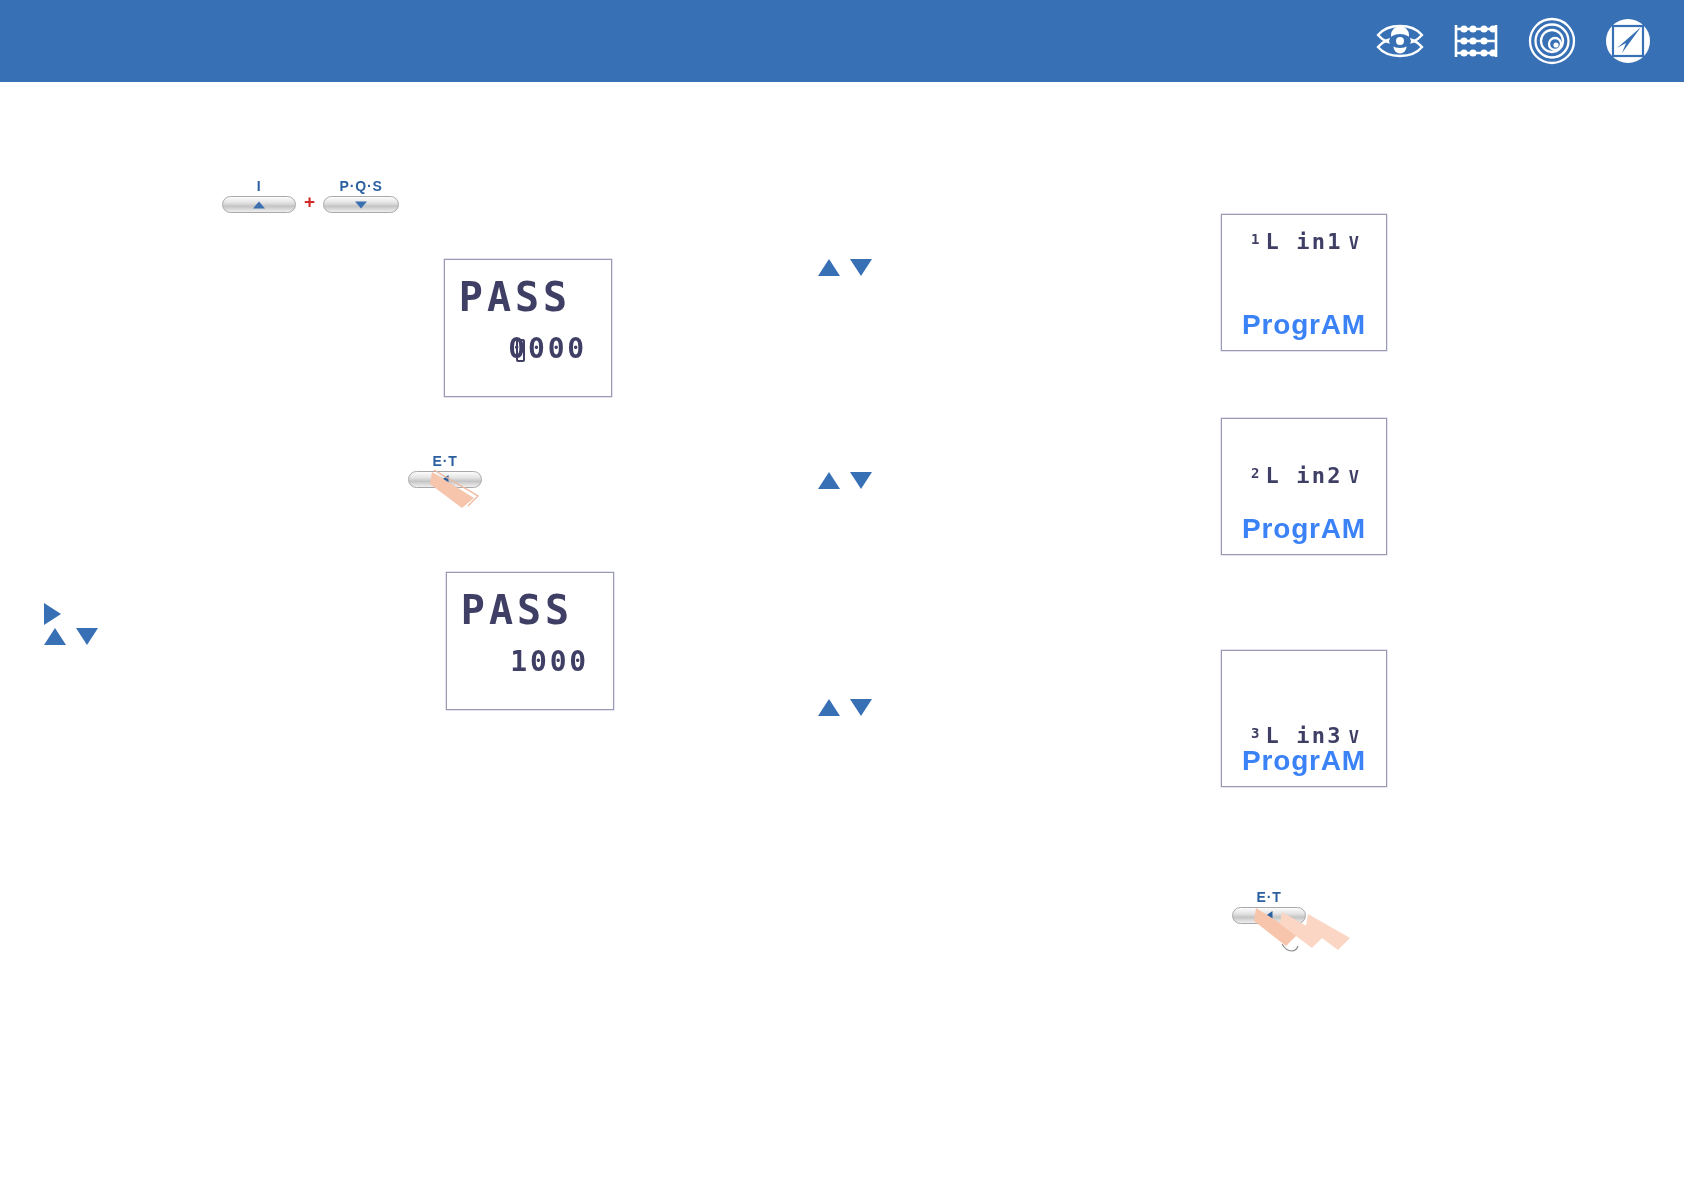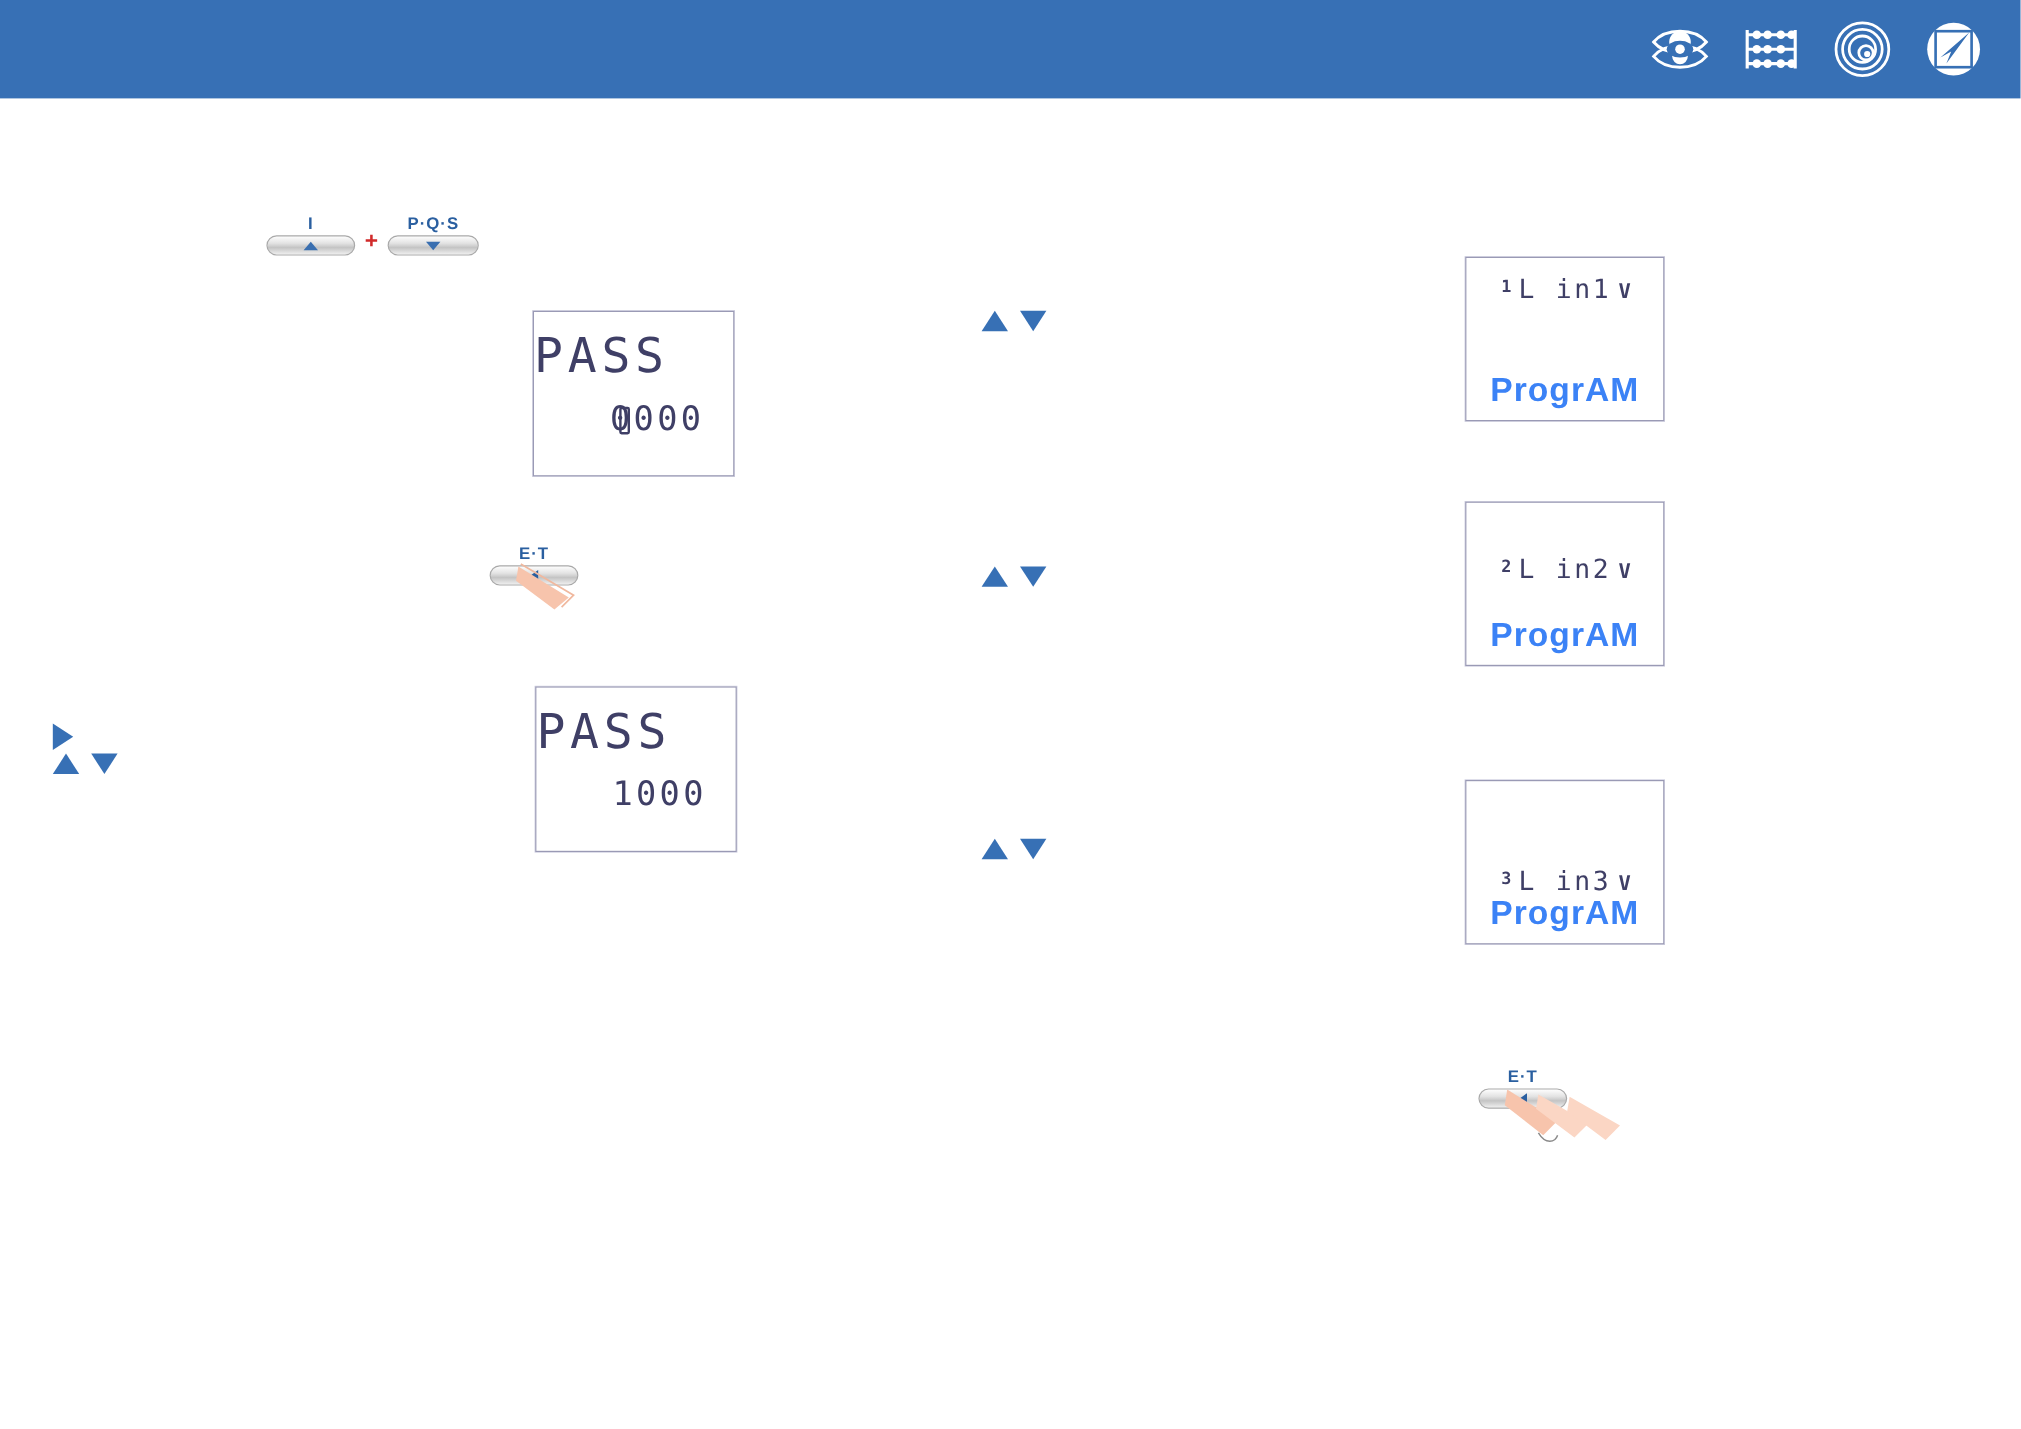--- a/index.html
+++ b/index.html
@@ -44,7 +44,7 @@
     color: #3f3f66;
     font-family: "DejaVu Sans Mono", monospace;
     letter-spacing: 0.10em;
-    font-weight: 400;
+    font-weight: 700;
     white-space: nowrap;
   }
   .seg-big { font-size: 40px; }

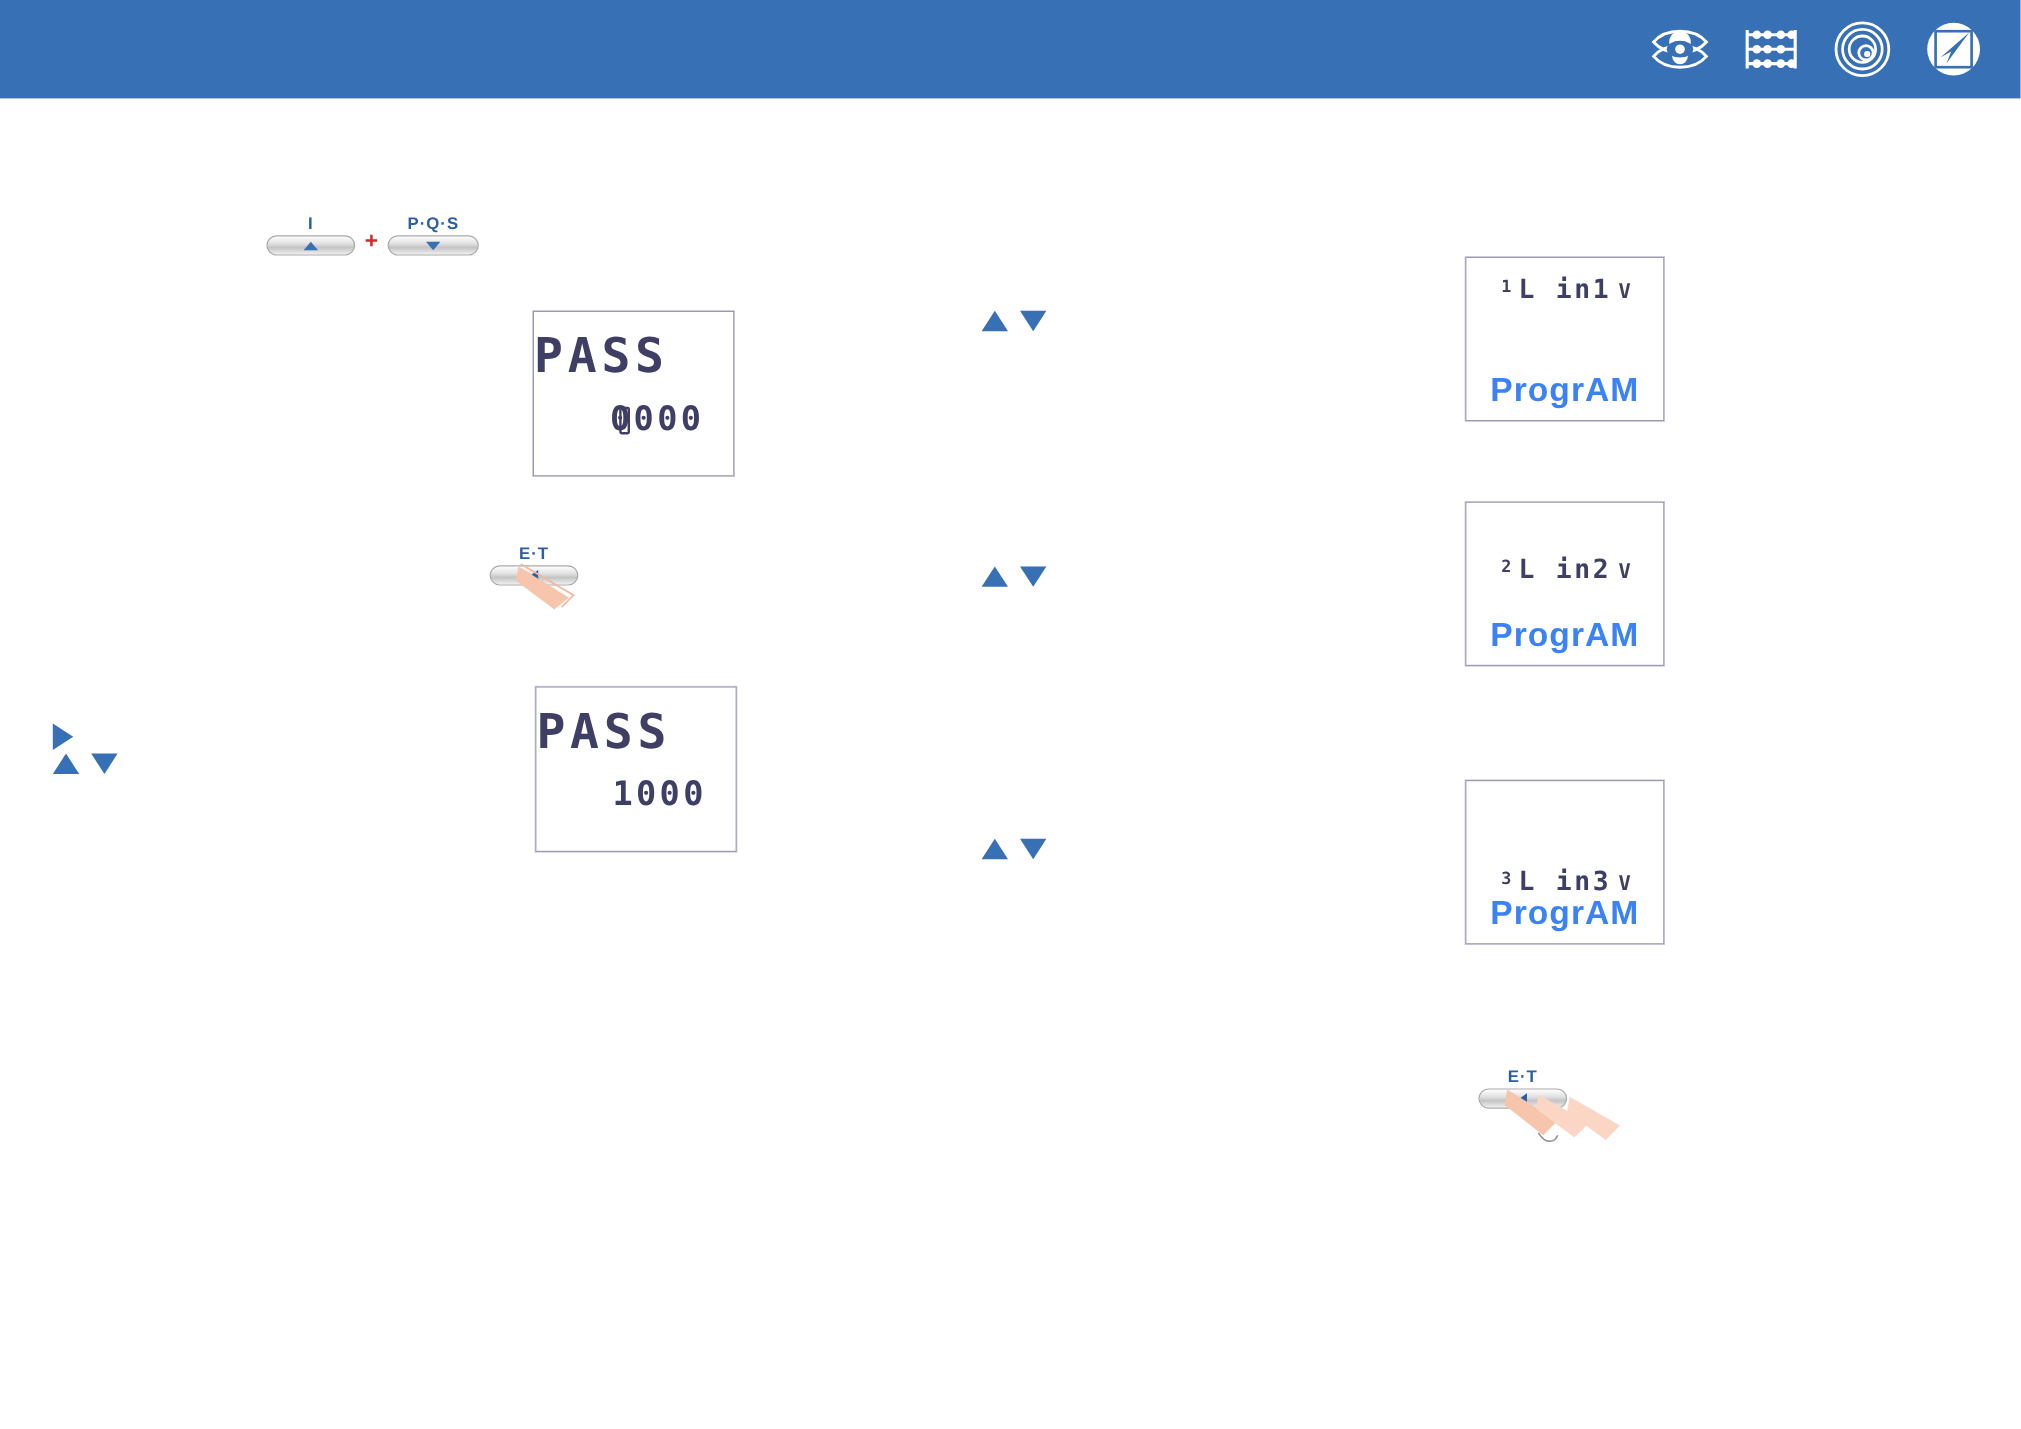--- a/index.html
+++ b/index.html
@@ -53,7 +53,7 @@
 
   .lcd-pass .row-title {
     position: absolute; left: 0; right: 26px; top: 14px;
-    text-align: left;
+    text-align: center;
   }
   .lcd-pass .row-value {
     position: absolute; left: 0; right: 24px; top: 72px;

